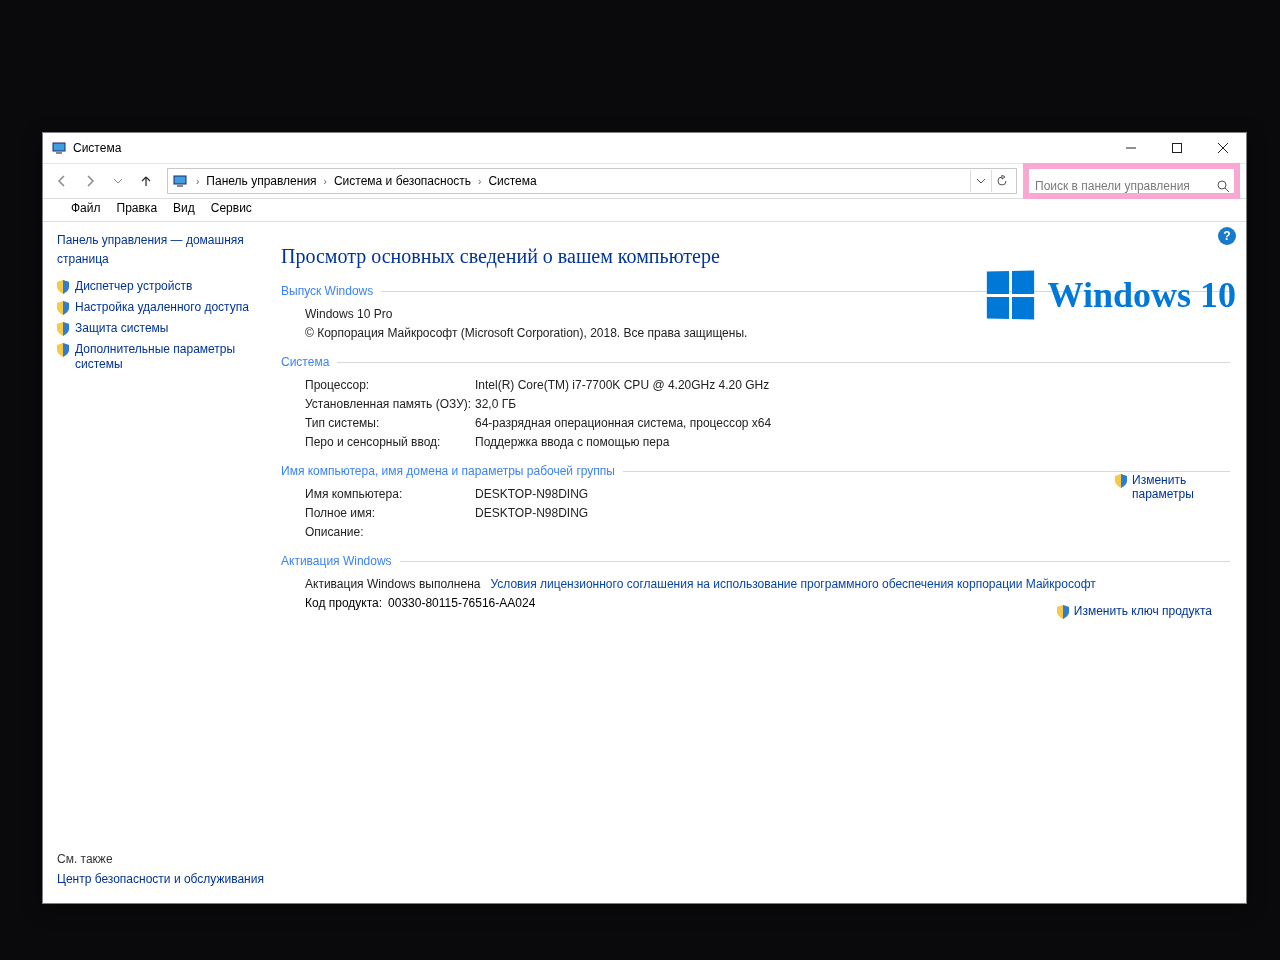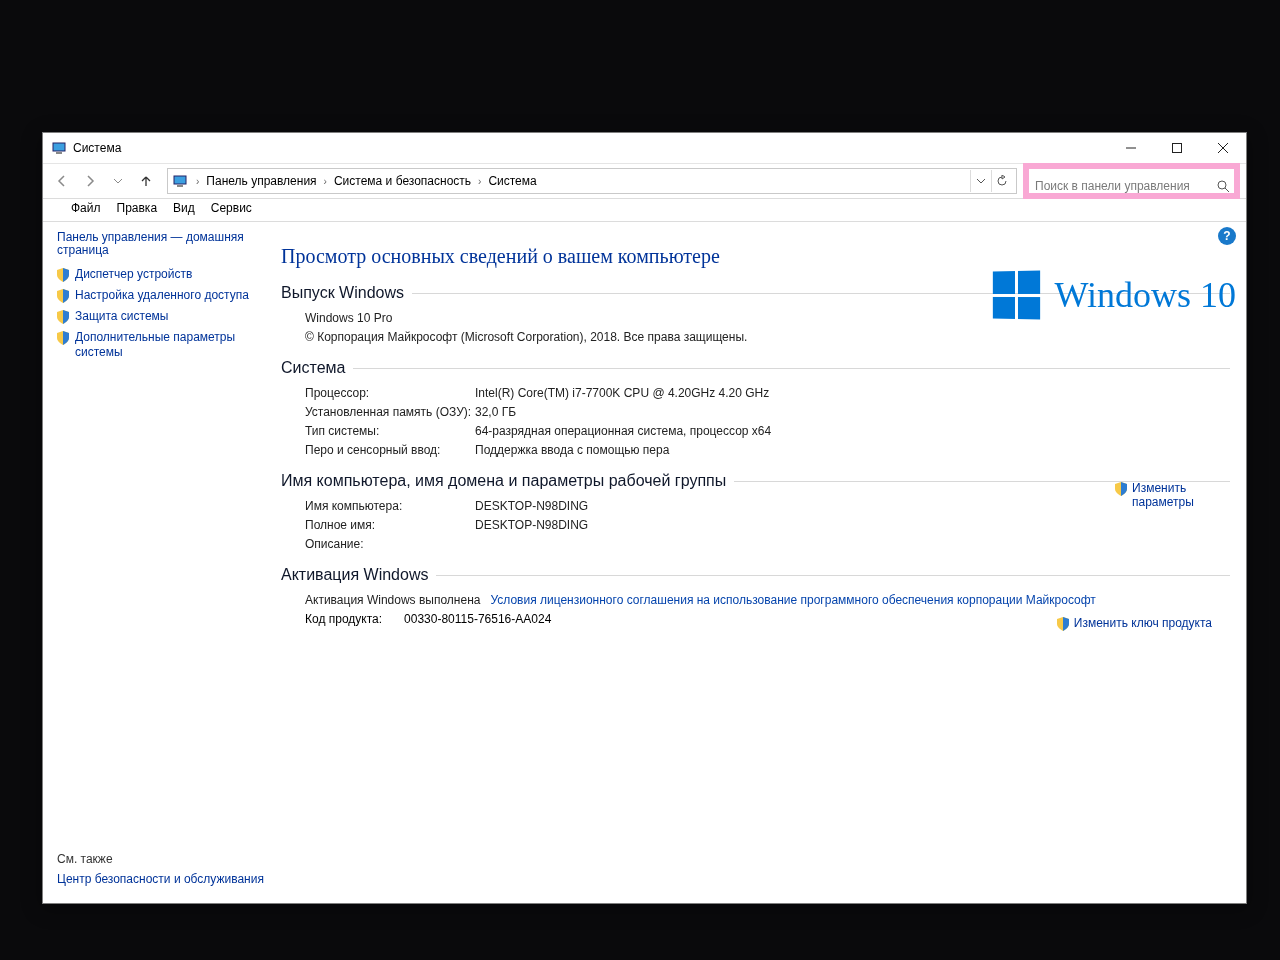--- a/index.html
+++ b/index.html
@@ -27,7 +27,7 @@
 .helpbtn{position:absolute;right:10px;top:94px;width:18px;height:18px;border-radius:50%;background:#1979ca;color:#fff;display:flex;align-items:center;justify-content:center;font-size:12px;font-weight:bold}
 .body{position:absolute;left:0;top:88px;right:0;bottom:0;display:flex}
 .sidebar{width:210px;padding:10px 8px 8px 14px;border-right:0}
-.home{color:#003399;margin-bottom:10px;line-height:13px;cursor:pointer}
+.home{color:#003399;margin-bottom:10px;line-height:19px;cursor:pointer}
 .slink{display:flex;align-items:flex-start;color:#003399;margin:6px 0;line-height:15px;cursor:pointer}
 .slink .shield{margin-right:6px;flex-shrink:0;margin-top:1px}
 .content{flex:1;padding:24px 16px 8px 6px;position:relative}

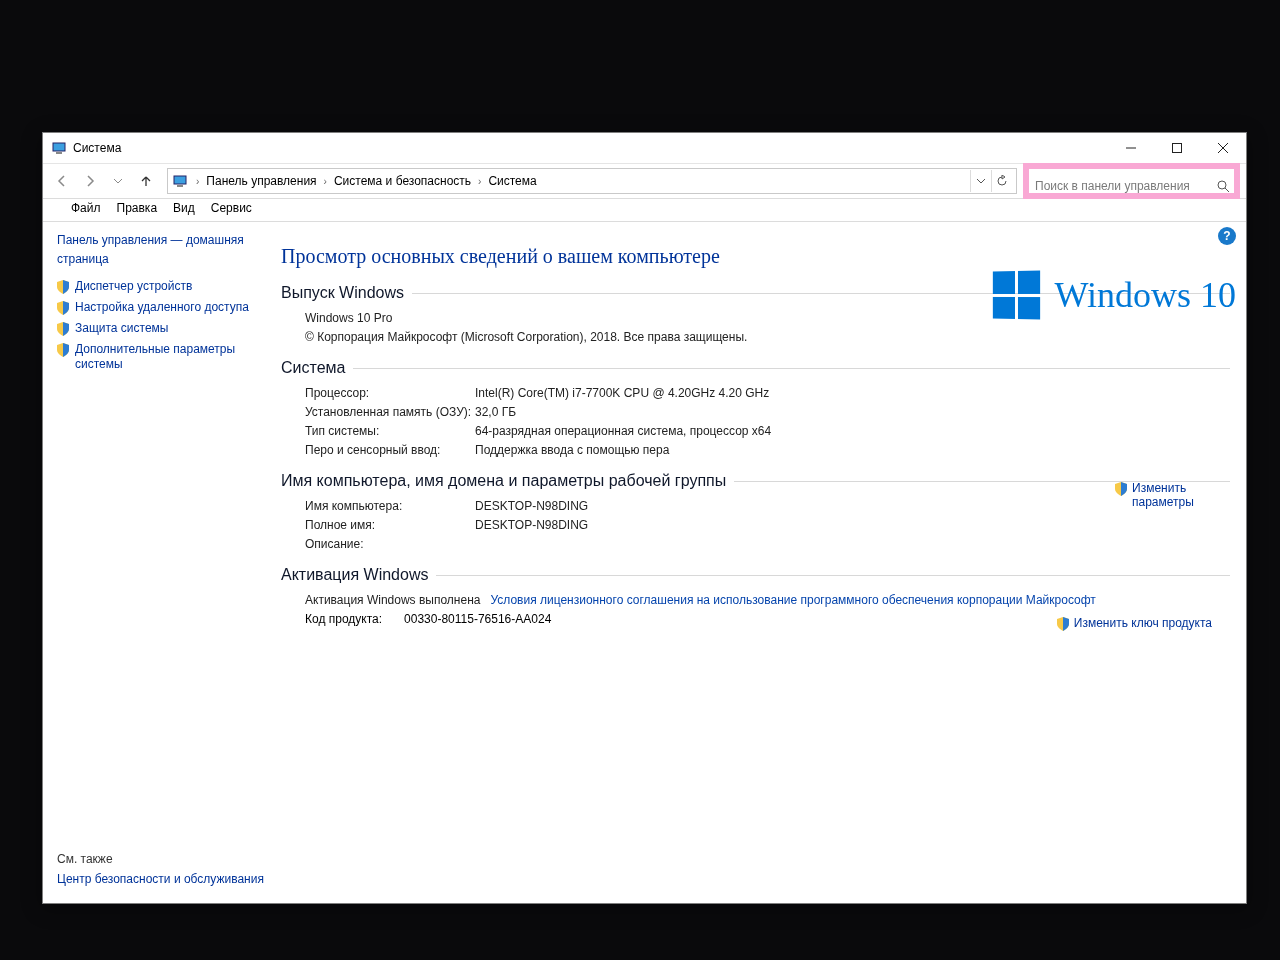--- a/index.html
+++ b/index.html
@@ -34,7 +34,7 @@
 h1{font-family:"Segoe UI Light","Segoe UI";font-weight:300;font-size:20px;color:#003399;margin:0 0 16px 0}
 .groupwrap{margin-bottom:14px}
 .ghead{display:flex;align-items:center;margin-bottom:8px}
-.gtitle{color:#0f172a;font-size:16px;white-space:nowrap}
+.gtitle{color:#3b82f6;font-size:12px;white-space:nowrap}
 .gline{flex:1;height:1px;background:#d8d8d8;margin-left:8px}
 .kv{display:flex;margin:3px 0 3px 24px;line-height:16px}
 .kv .k{width:170px;color:#222}

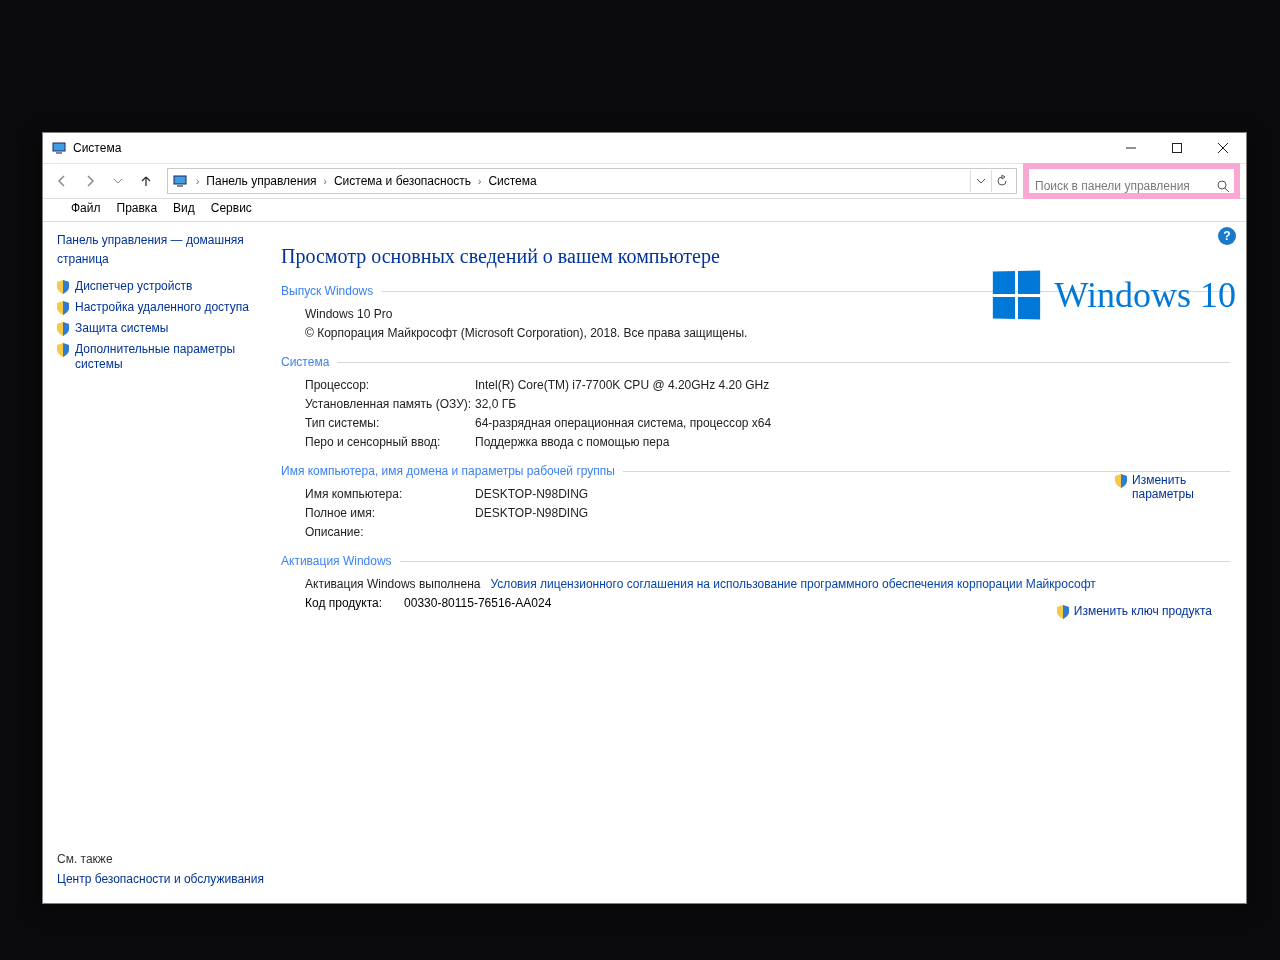--- a/index.html
+++ b/index.html
@@ -42,7 +42,7 @@
 .winlogo{position:absolute;right:10px;top:50px;display:flex;align-items:center}
 .winlogo .sq{width:48px;height:48px;display:grid;grid-template-columns:1fr 1fr;grid-template-rows:1fr 1fr;gap:3px;transform:perspective(200px) rotateY(-10deg)}
 .winlogo .sq div{background:#0078d7}
-.winlogo .wt{font-size:36px;font-weight:400;color:#0078d7;margin-left:14px;font-family:"Segoe UI Light","Segoe UI"}
+.winlogo .wt{font-size:36px;font-weight:700;color:#0078d7;margin-left:14px;font-family:"Segoe UI Light","Segoe UI"}
 .chglink{position:absolute;right:18px;display:flex;align-items:flex-start;color:#003399;cursor:pointer;line-height:14px}
 .chglink .shield{margin-right:5px;margin-top:1px}
 .lic{color:#0645ad;cursor:pointer}

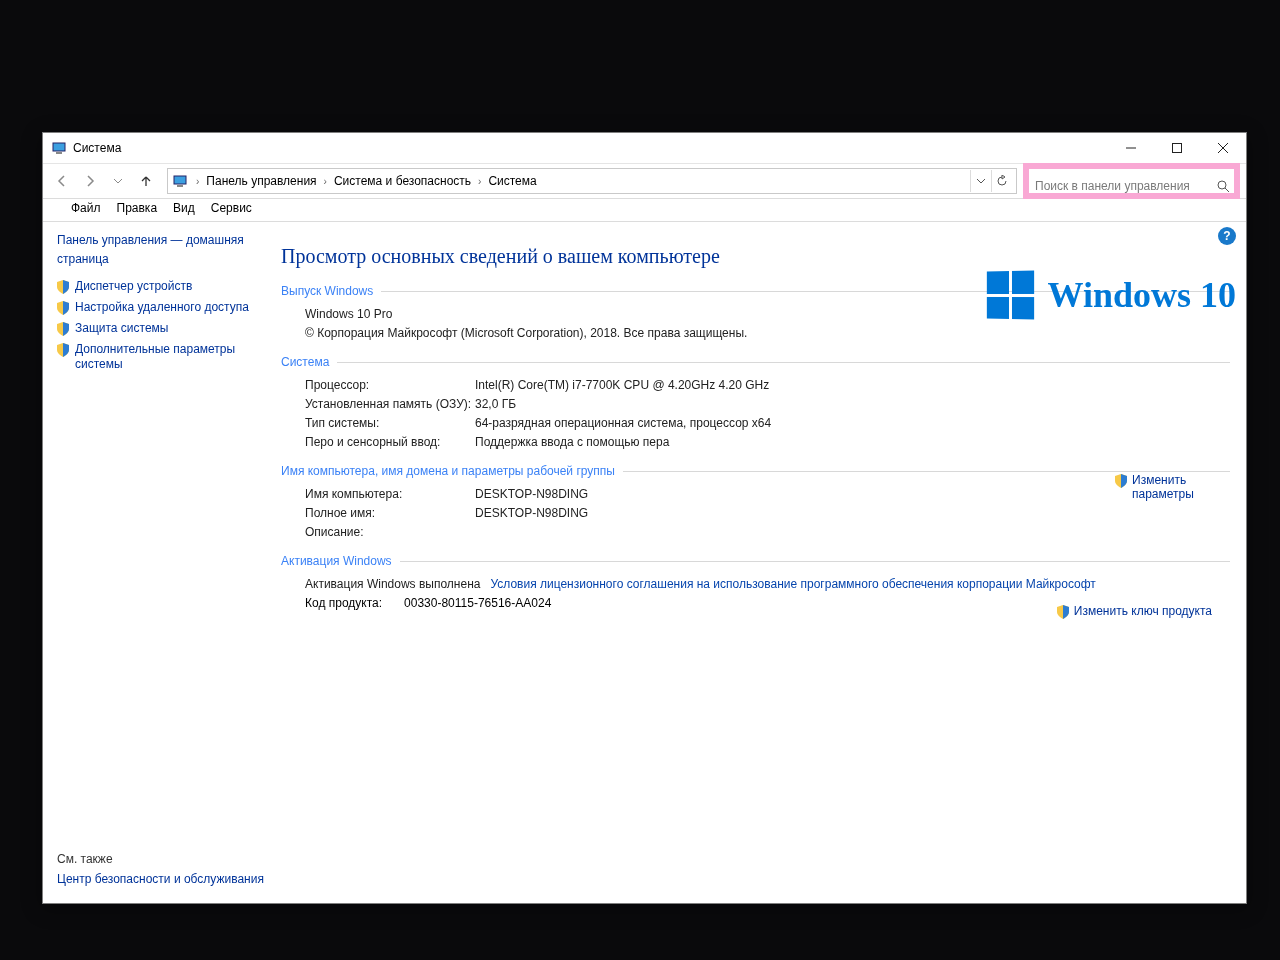--- a/index.html
+++ b/index.html
@@ -282,7 +282,7 @@
           <span class="lic">Условия лицензионного соглашения на использование программного обеспечения корпорации Майкрософт</span>
         </div>
         <div class="kv">
-          <span style="margin-right:22px">Код продукта:</span>
+          <span style="margin-right:6px">Код продукта:</span>
           <span>00330-80115-76516-AA024</span>
         </div>
         <div class="chglink" style="top:50px">

